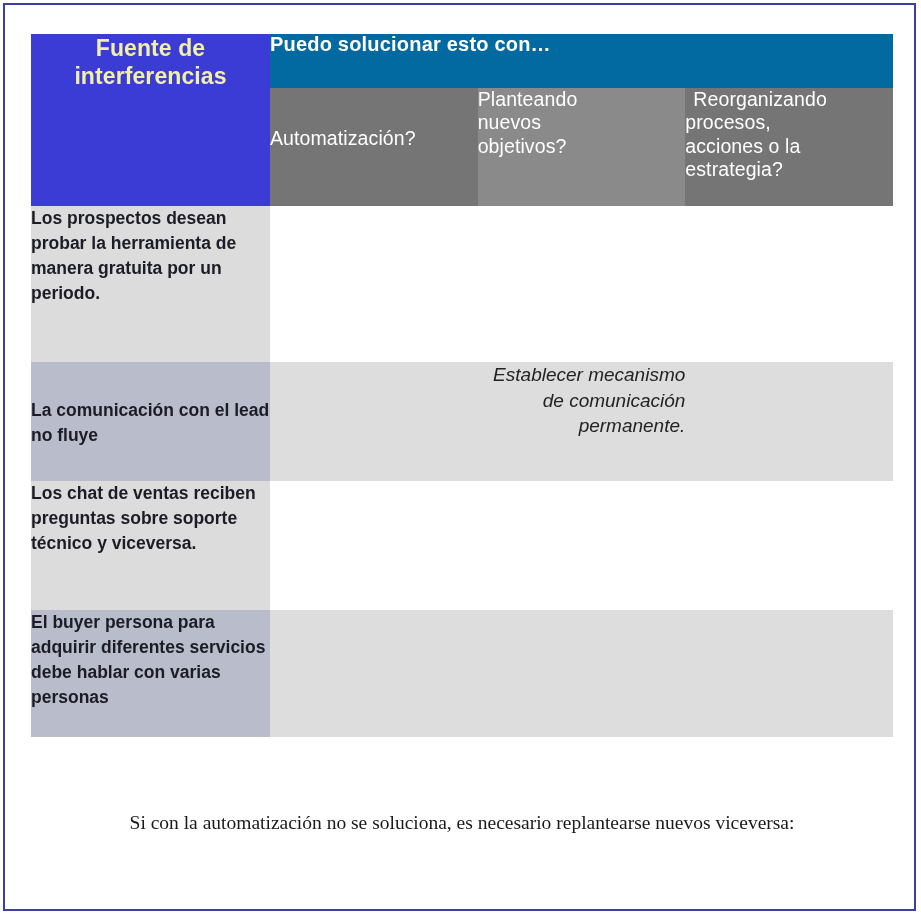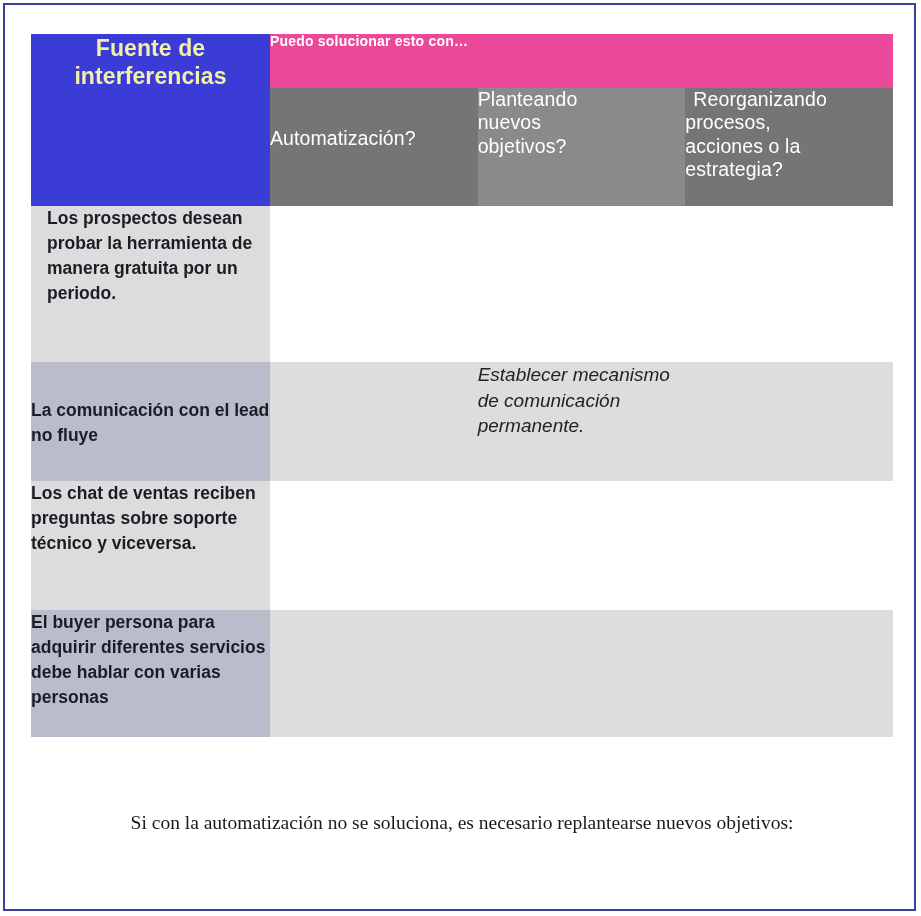--- a/index.html
+++ b/index.html
@@ -66,10 +66,10 @@
 
   
   .banner-cell {
-    background: #ec4899;
+    background: #0369a1;
     color: #ffffff;
     height: 54px;
-    font-size: 14px;
+    font-size: 20px;
     font-weight: bold;
     line-height: 1;
     vertical-align: middle;

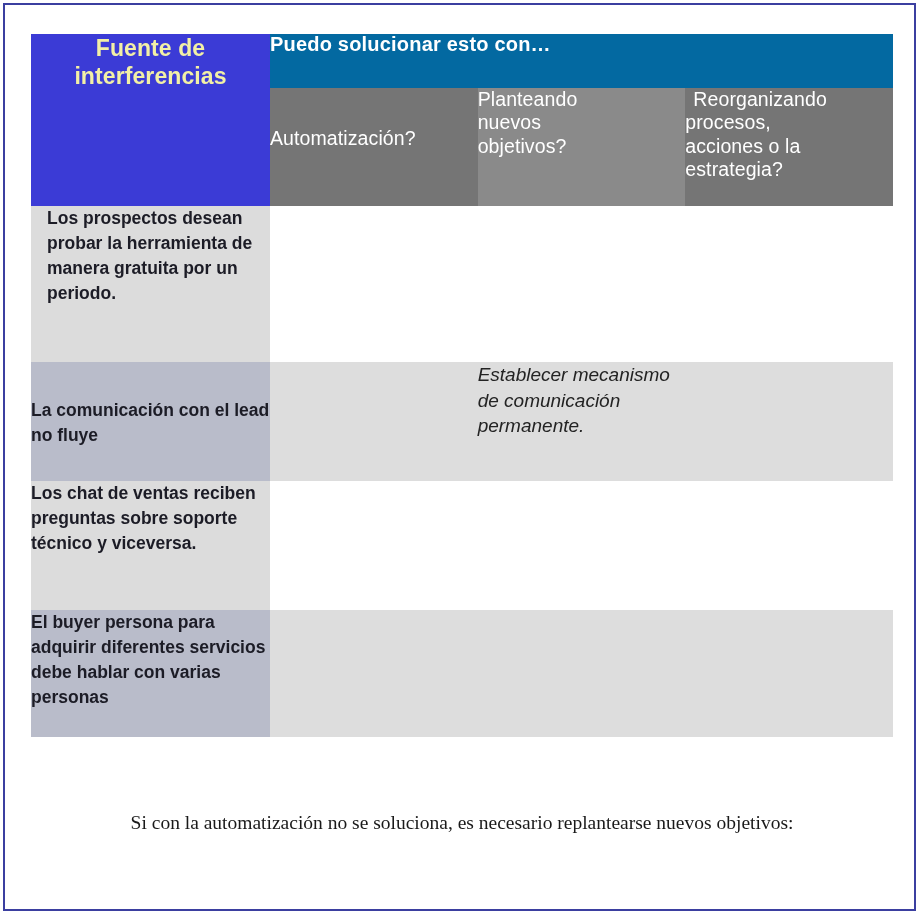--- a/index.html
+++ b/index.html
@@ -128,7 +128,7 @@
   }
 
   
-  .r1 td { height: 156px; padding-left: 16px; }
+  .r1 td { height: 156px; }
   .r2 td { height: 119px; }
   .r3 td { height: 129px; }
   .r4 td { height: 127px; }

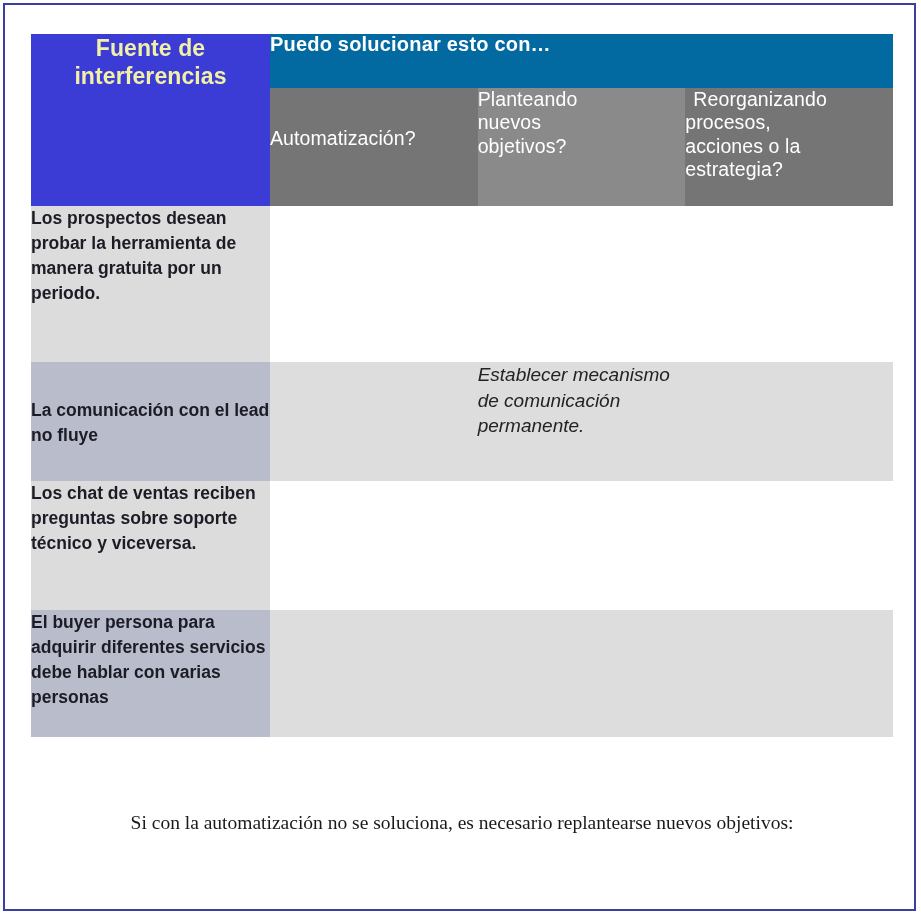--- a/index.html
+++ b/index.html
@@ -118,7 +118,7 @@
     vertical-align: top;
   }
   .row-odd .bcell  { background: #ffffff; }
-  .row-even .bcell { background: #dddddd; }
+  .row-even .bcell { background: #dddddd; text-align: right; }
   .bcell .italic-note {
     font-style: italic;
     font-size: 19px;

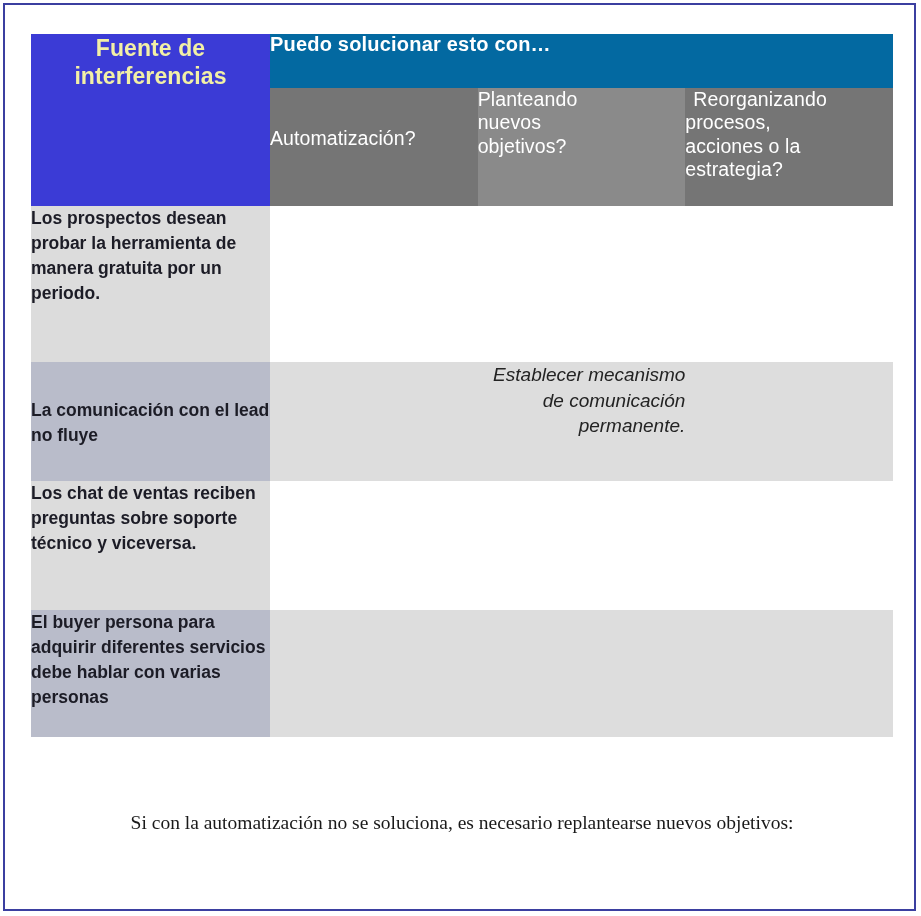--- a/index.html
+++ b/index.html
@@ -245,7 +245,7 @@
     </table>
 
     <div class="footnote">
-      <span class="fline">Si con la automatización no se soluciona, es necesario replantearse nuevos objetivos:</span>
+      <span class="fline">Si con la automatización no se soluciona, es necesario replantearse nuevos viceversa:</span>
     </div>
 
   </div>

